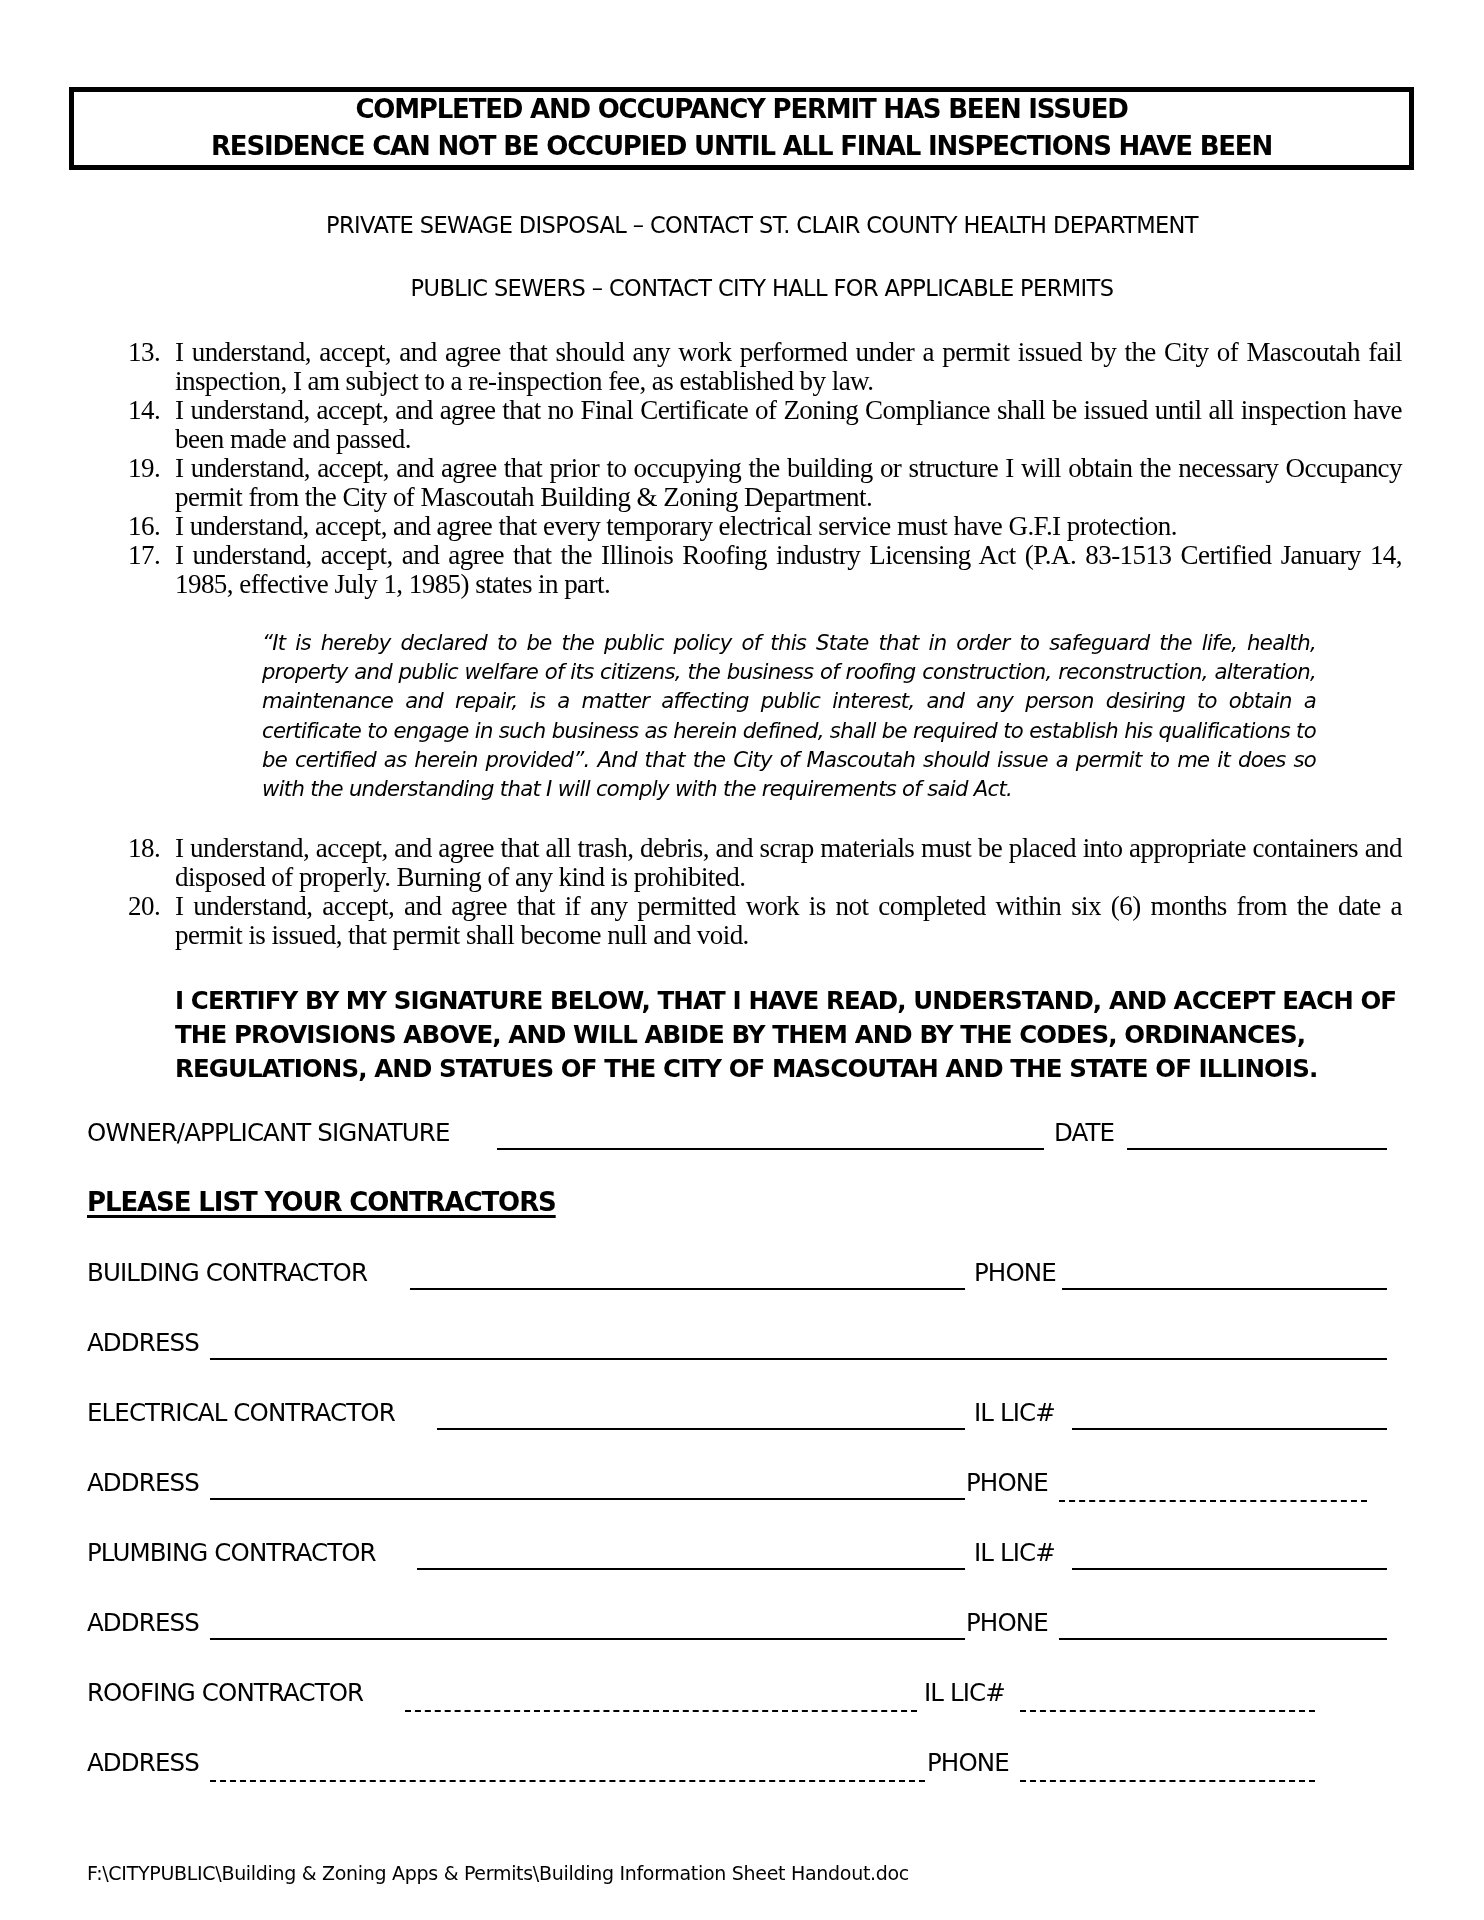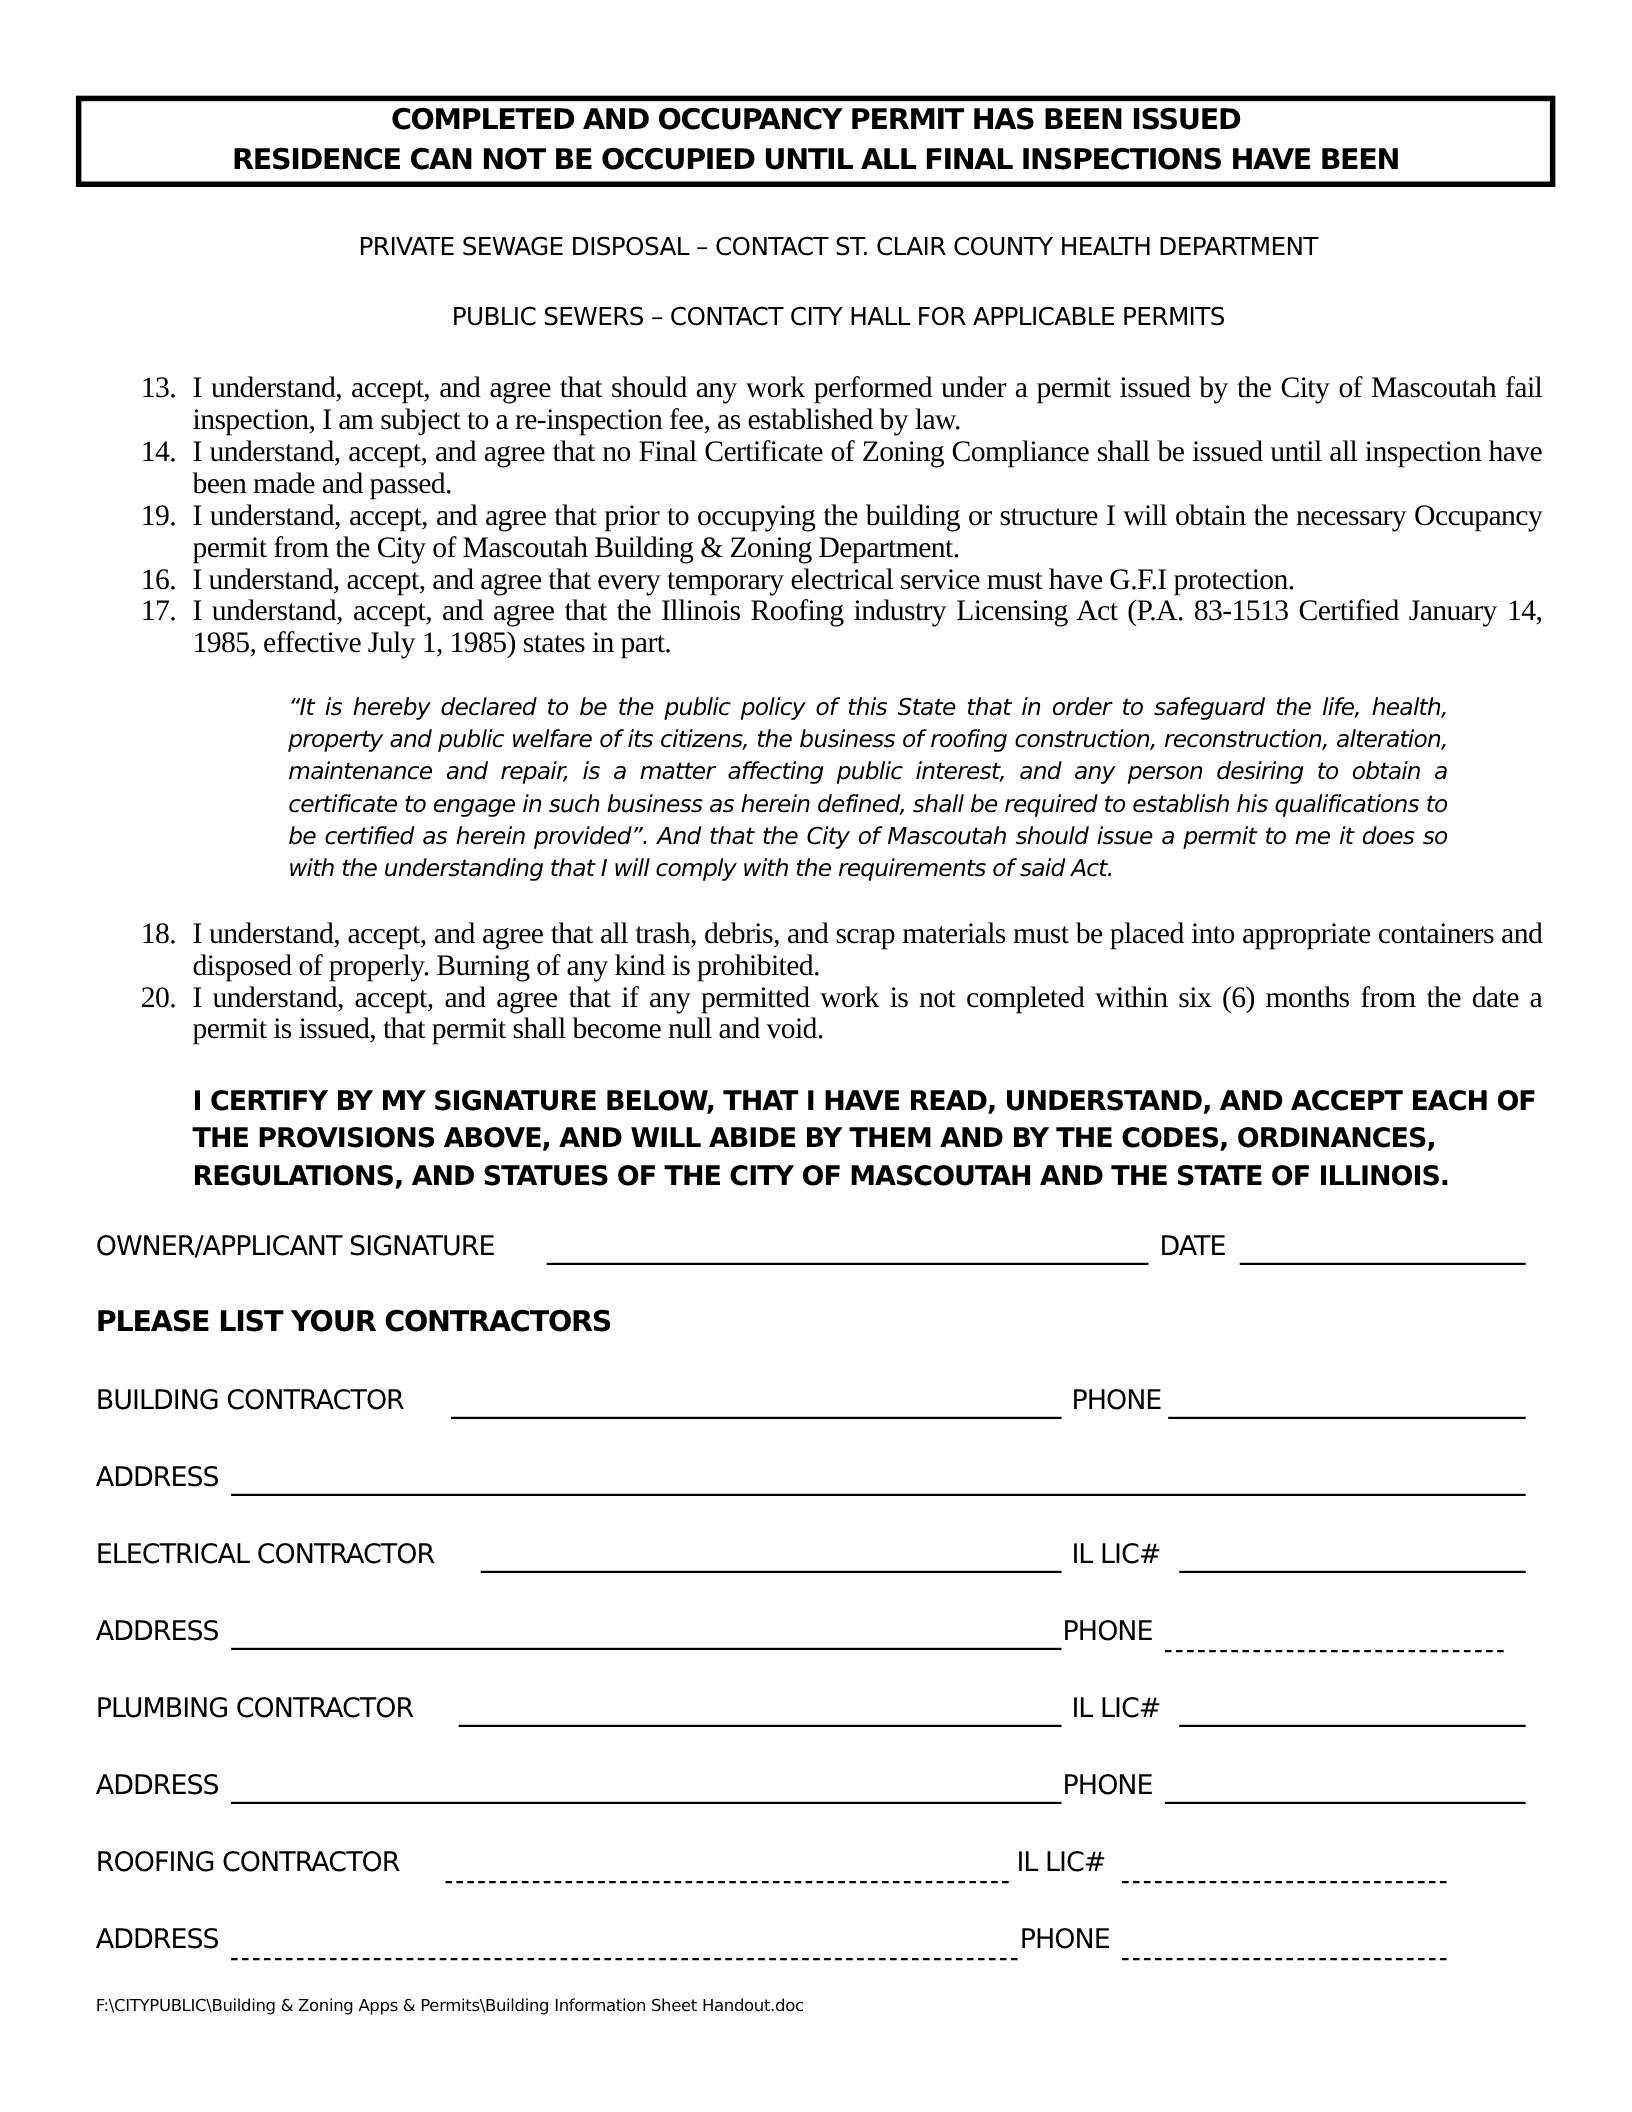--- a/index.html
+++ b/index.html
@@ -38,7 +38,7 @@
   .dline { position: absolute; border-bottom: 2px dashed #000; height: 0; }
 
   .section-head { position: absolute; left: 87px; top: 1187px; font-weight: bold; font-size: 26px;
-                  letter-spacing: -1.1px; text-underline-offset: 4px;
+                  letter-spacing: -1.1px; text-decoration: underline; text-underline-offset: 4px;
                   text-decoration-thickness: 2.5px; }
 
   .footer { position: absolute; left: 87px; top: 1814px; font-size: 15px; letter-spacing: -0.3px; }

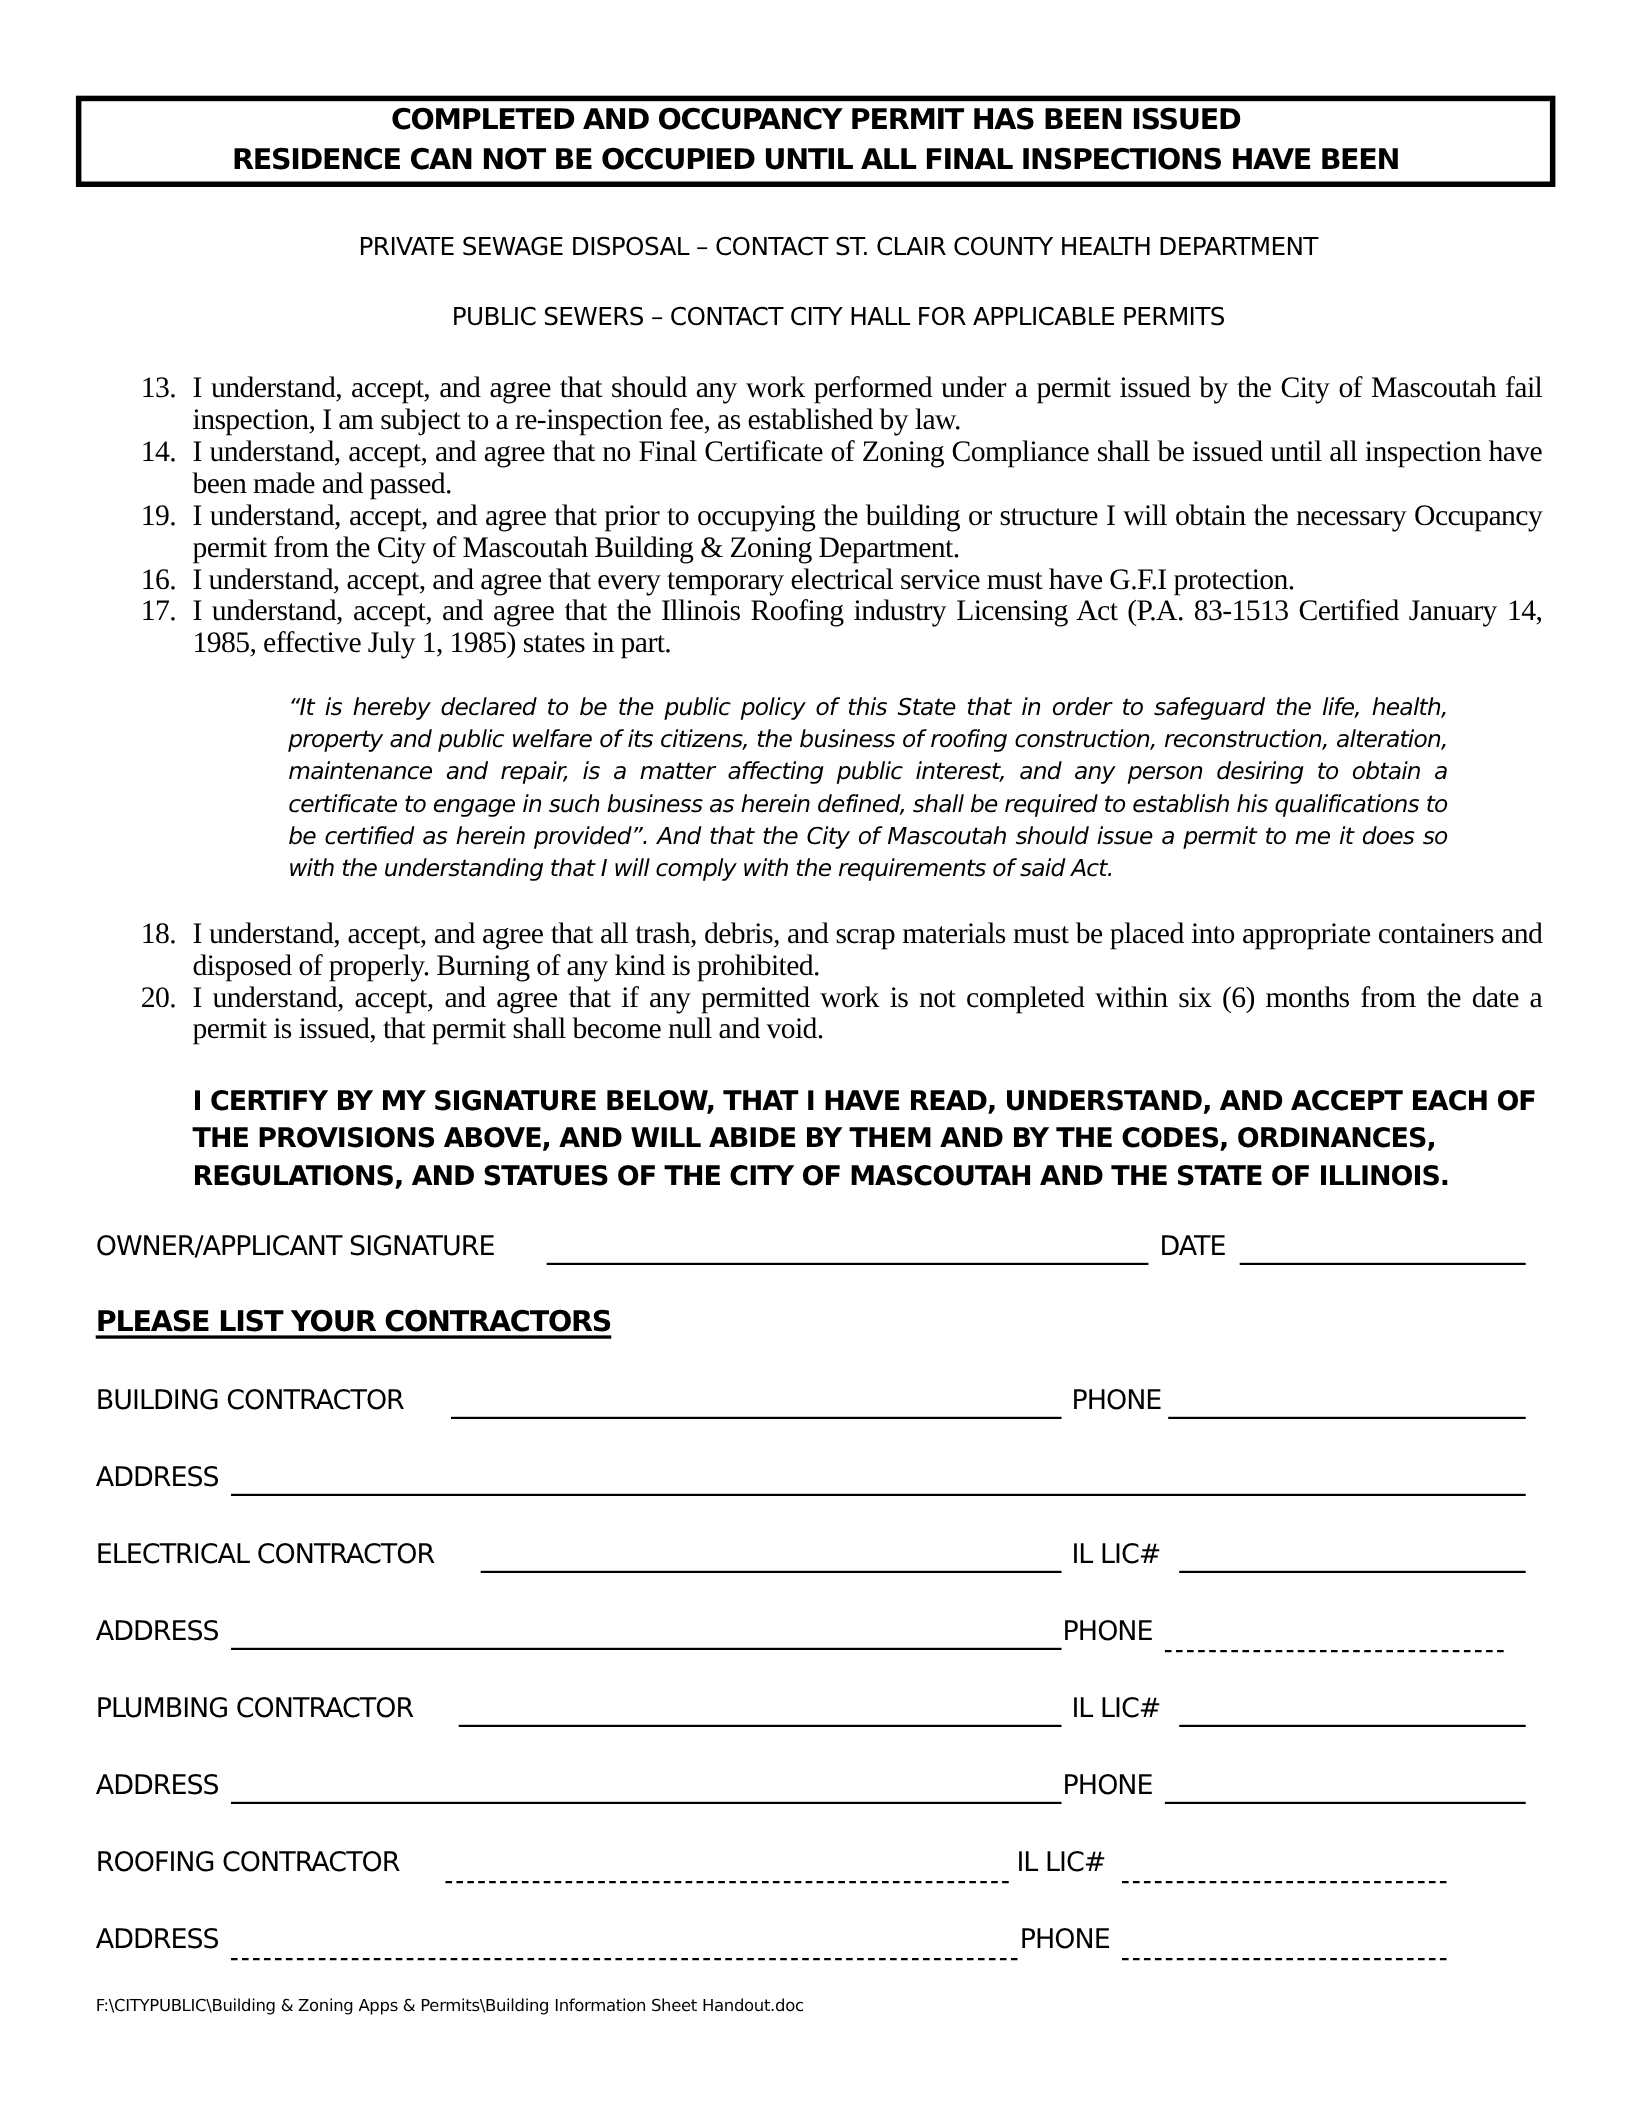--- a/index.html
+++ b/index.html
@@ -41,7 +41,7 @@
                   letter-spacing: -1.1px; text-decoration: underline; text-underline-offset: 4px;
                   text-decoration-thickness: 2.5px; }
 
-  .footer { position: absolute; left: 87px; top: 1814px; font-size: 15px; letter-spacing: -0.3px; }
+  .footer { position: absolute; left: 87px; top: 1862px; font-size: 19px; letter-spacing: -0.3px; }
 </style>
 </head>
 <body>

